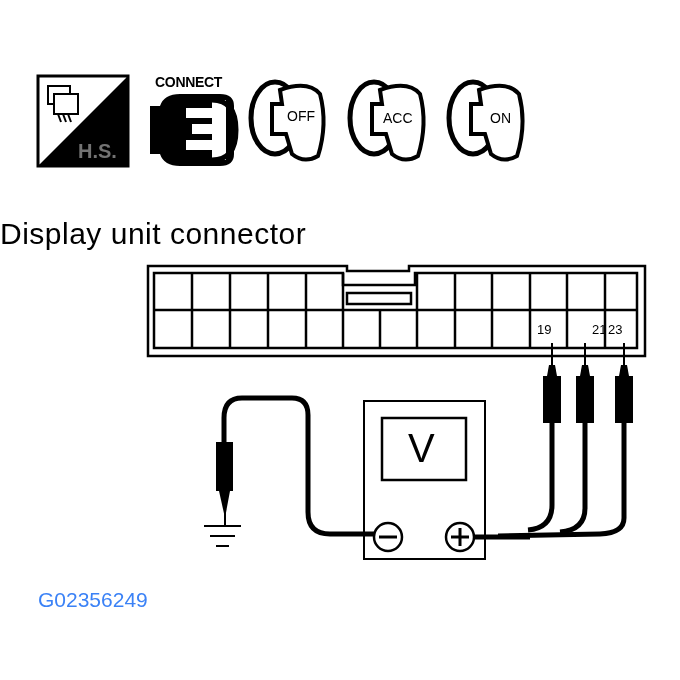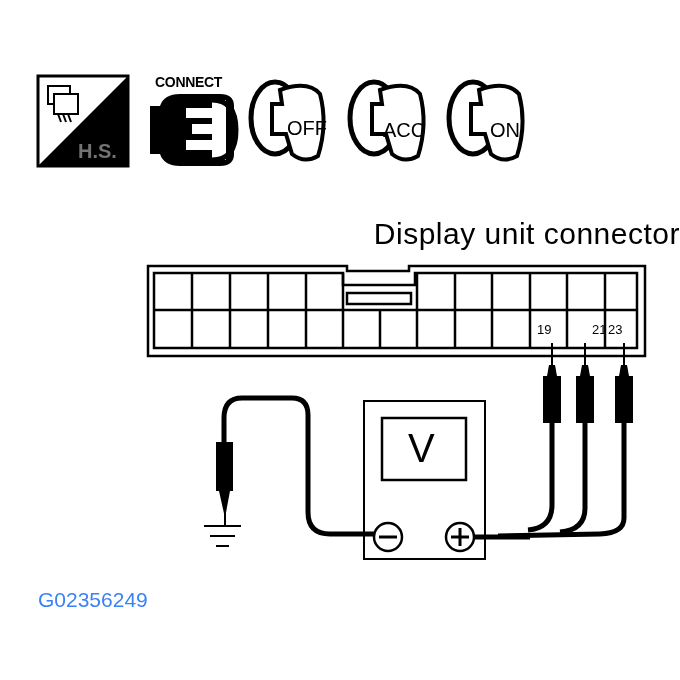--- a/index.html
+++ b/index.html
@@ -11,7 +11,7 @@
   .connect-label { position:absolute; left:155px; top:74px; font-size:14px; font-weight:bold; color:#000; letter-spacing:-0.3px; }
   .pin { position:absolute; top:322px; font-size:13px; color:#000; }
   .hs { position:absolute; left:78px; top:140px; font-size:20px; font-weight:bold; color:#737373; }
-  .key-label { position:absolute; font-size:20px; color:#000;margin-top:9px; }
+  .key-label { position:absolute; font-size:14px; color:#000; }
 </style>
 </head>
 <body>

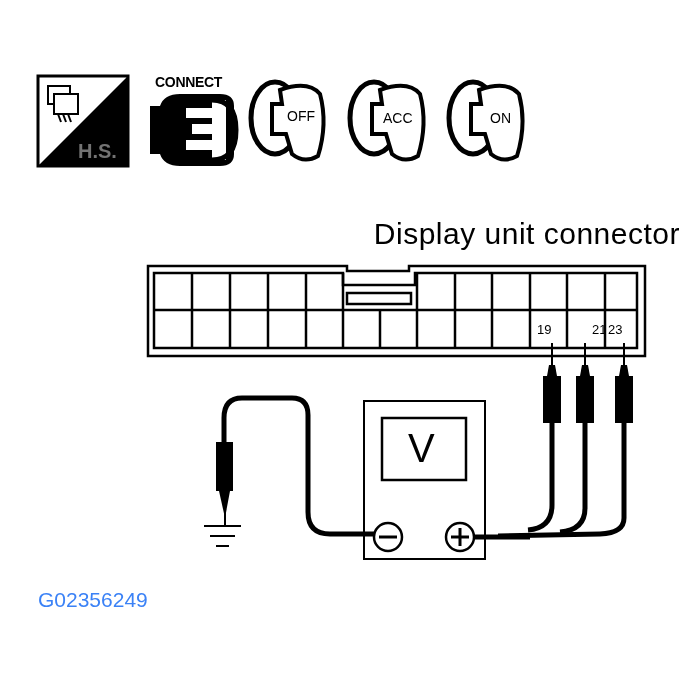--- a/index.html
+++ b/index.html
@@ -6,7 +6,7 @@
   body { width:680px; height:680px; position:relative; overflow:hidden; font-family:"Liberation Sans", sans-serif; }
   .abs { position:absolute; }
   svg { position:absolute; left:0; top:0; }
-  .title { position:absolute; left:0; width:680px; top:217px; text-align:right; font-size:30px; color:#000; letter-spacing:0.5px; }
+  .title { position:absolute; left:0; width:680px; top:217px; text-align:left; font-size:30px; color:#000; letter-spacing:0.5px; }
   .code { position:absolute; left:38px; top:588px; font-size:21px; color:#3b82f6; }
   .connect-label { position:absolute; left:155px; top:74px; font-size:14px; font-weight:bold; color:#000; letter-spacing:-0.3px; }
   .pin { position:absolute; top:322px; font-size:13px; color:#000; }

